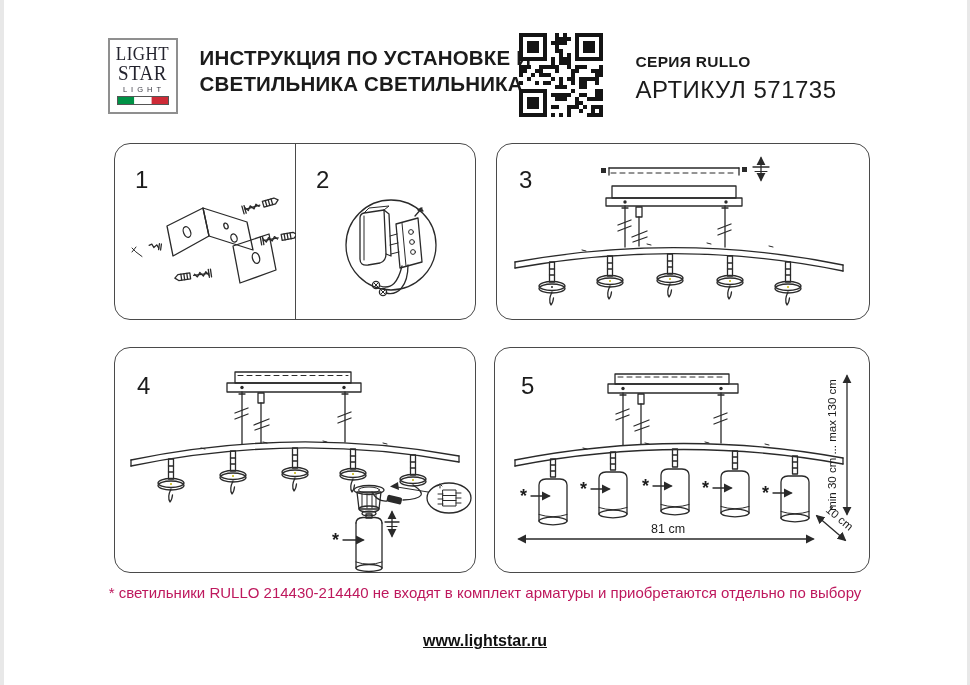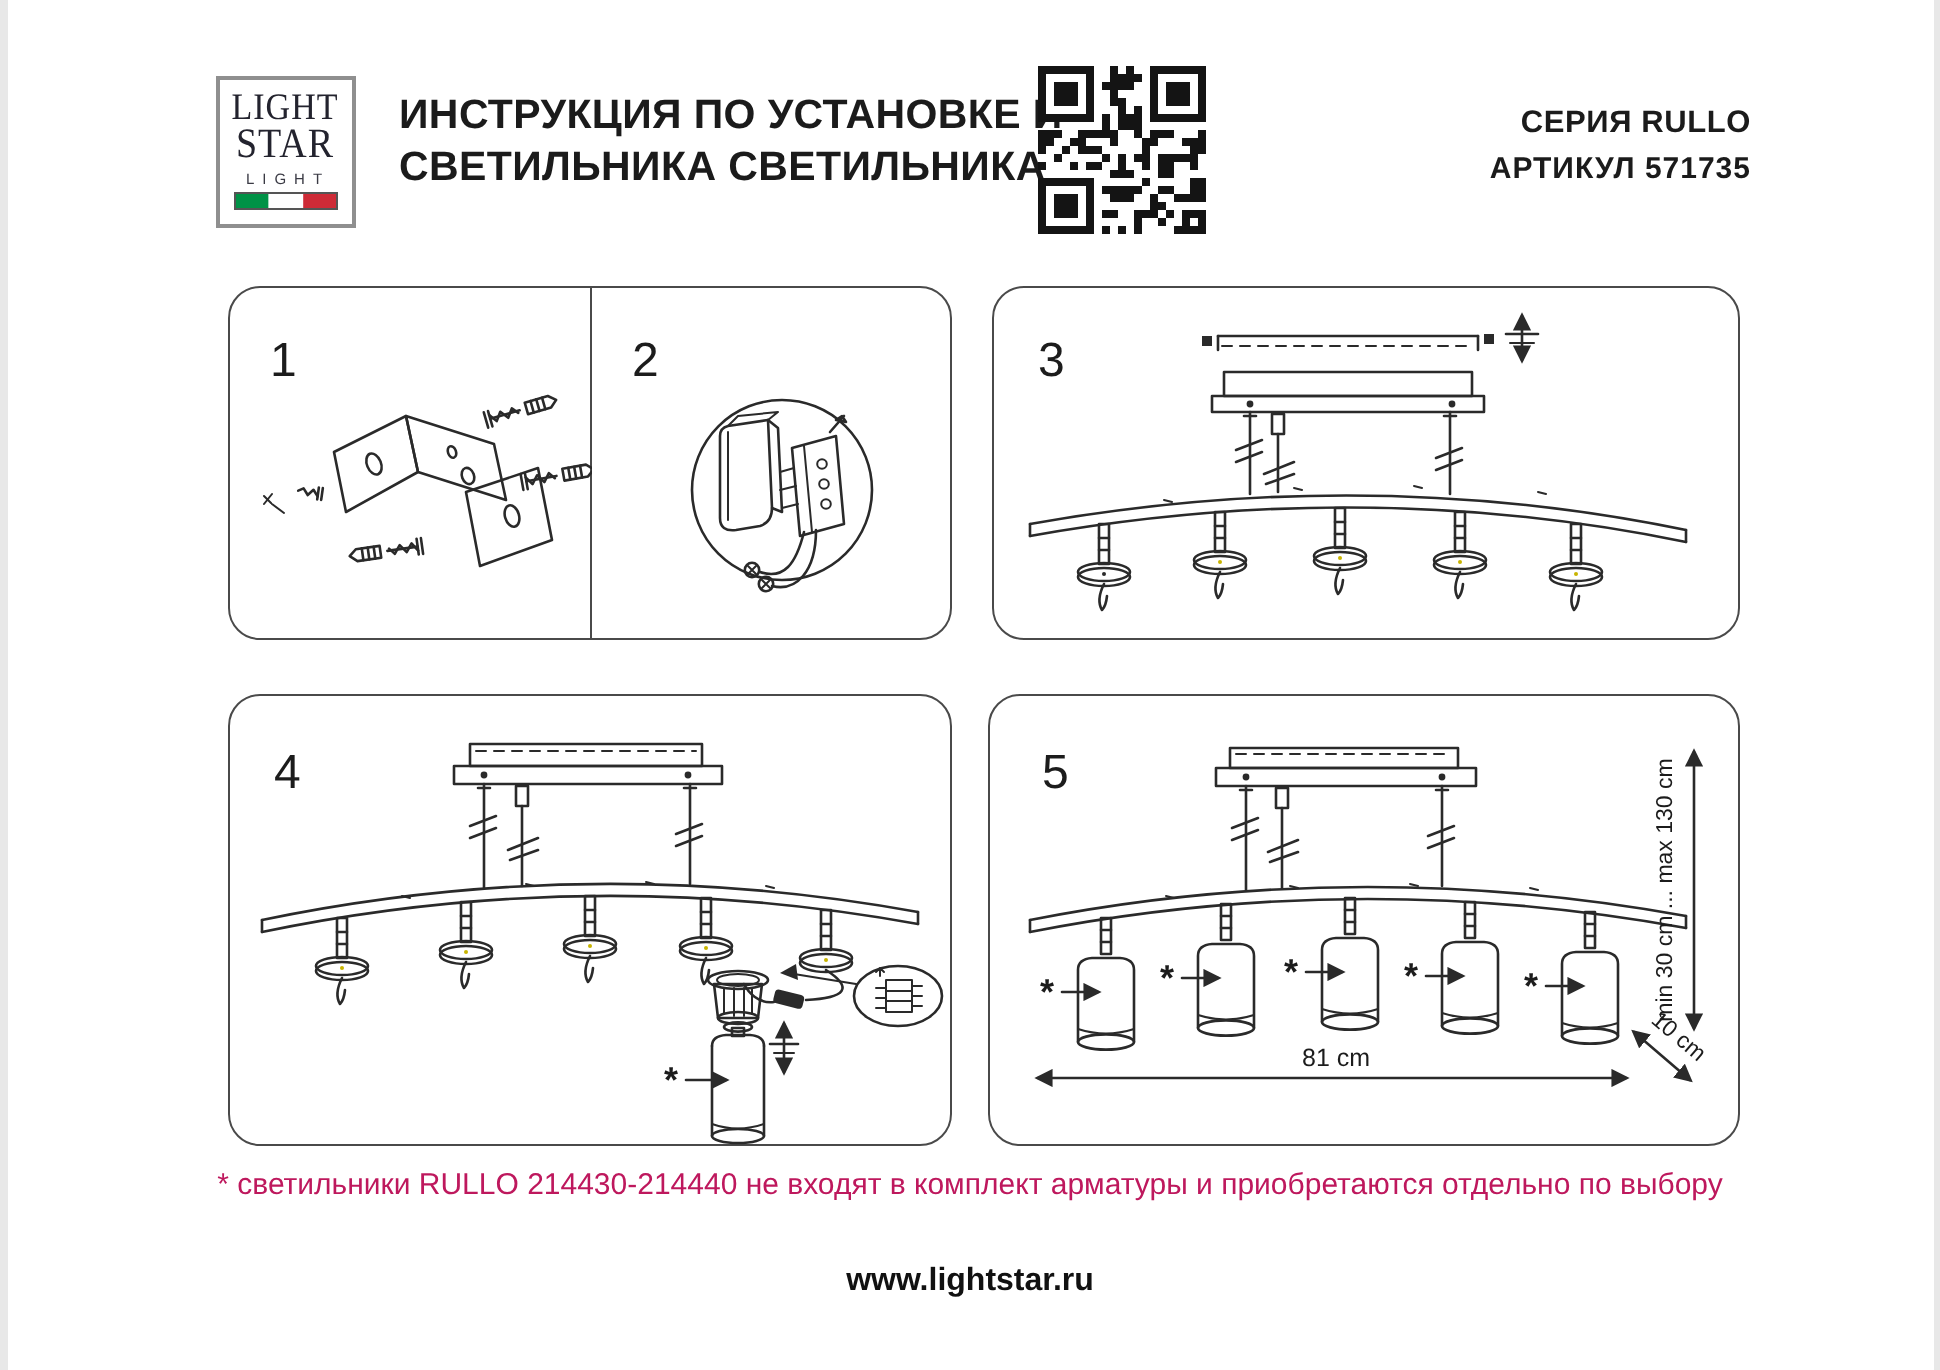--- a/index.html
+++ b/index.html
@@ -17,7 +17,7 @@
   .title{position:absolute;left:196px;top:45px;margin:0;font-size:20.5px;font-weight:bold;
          line-height:26px;letter-spacing:.2px;color:#1b1b1b;}
   .qr{position:absolute;left:515px;top:33px;}
-  .series-block{position:absolute;left:632px;top:53px;width:240px;text-align:right;}
+  .series-block{position:absolute;left:632px;top:53px;width:240px;text-align:left;}
   .series-block .series{font-size:15.5px;font-weight:bold;letter-spacing:.3px;}
   .series-block .article{font-size:15px;font-weight:bold;letter-spacing:.5px;margin-top:5px;}
   

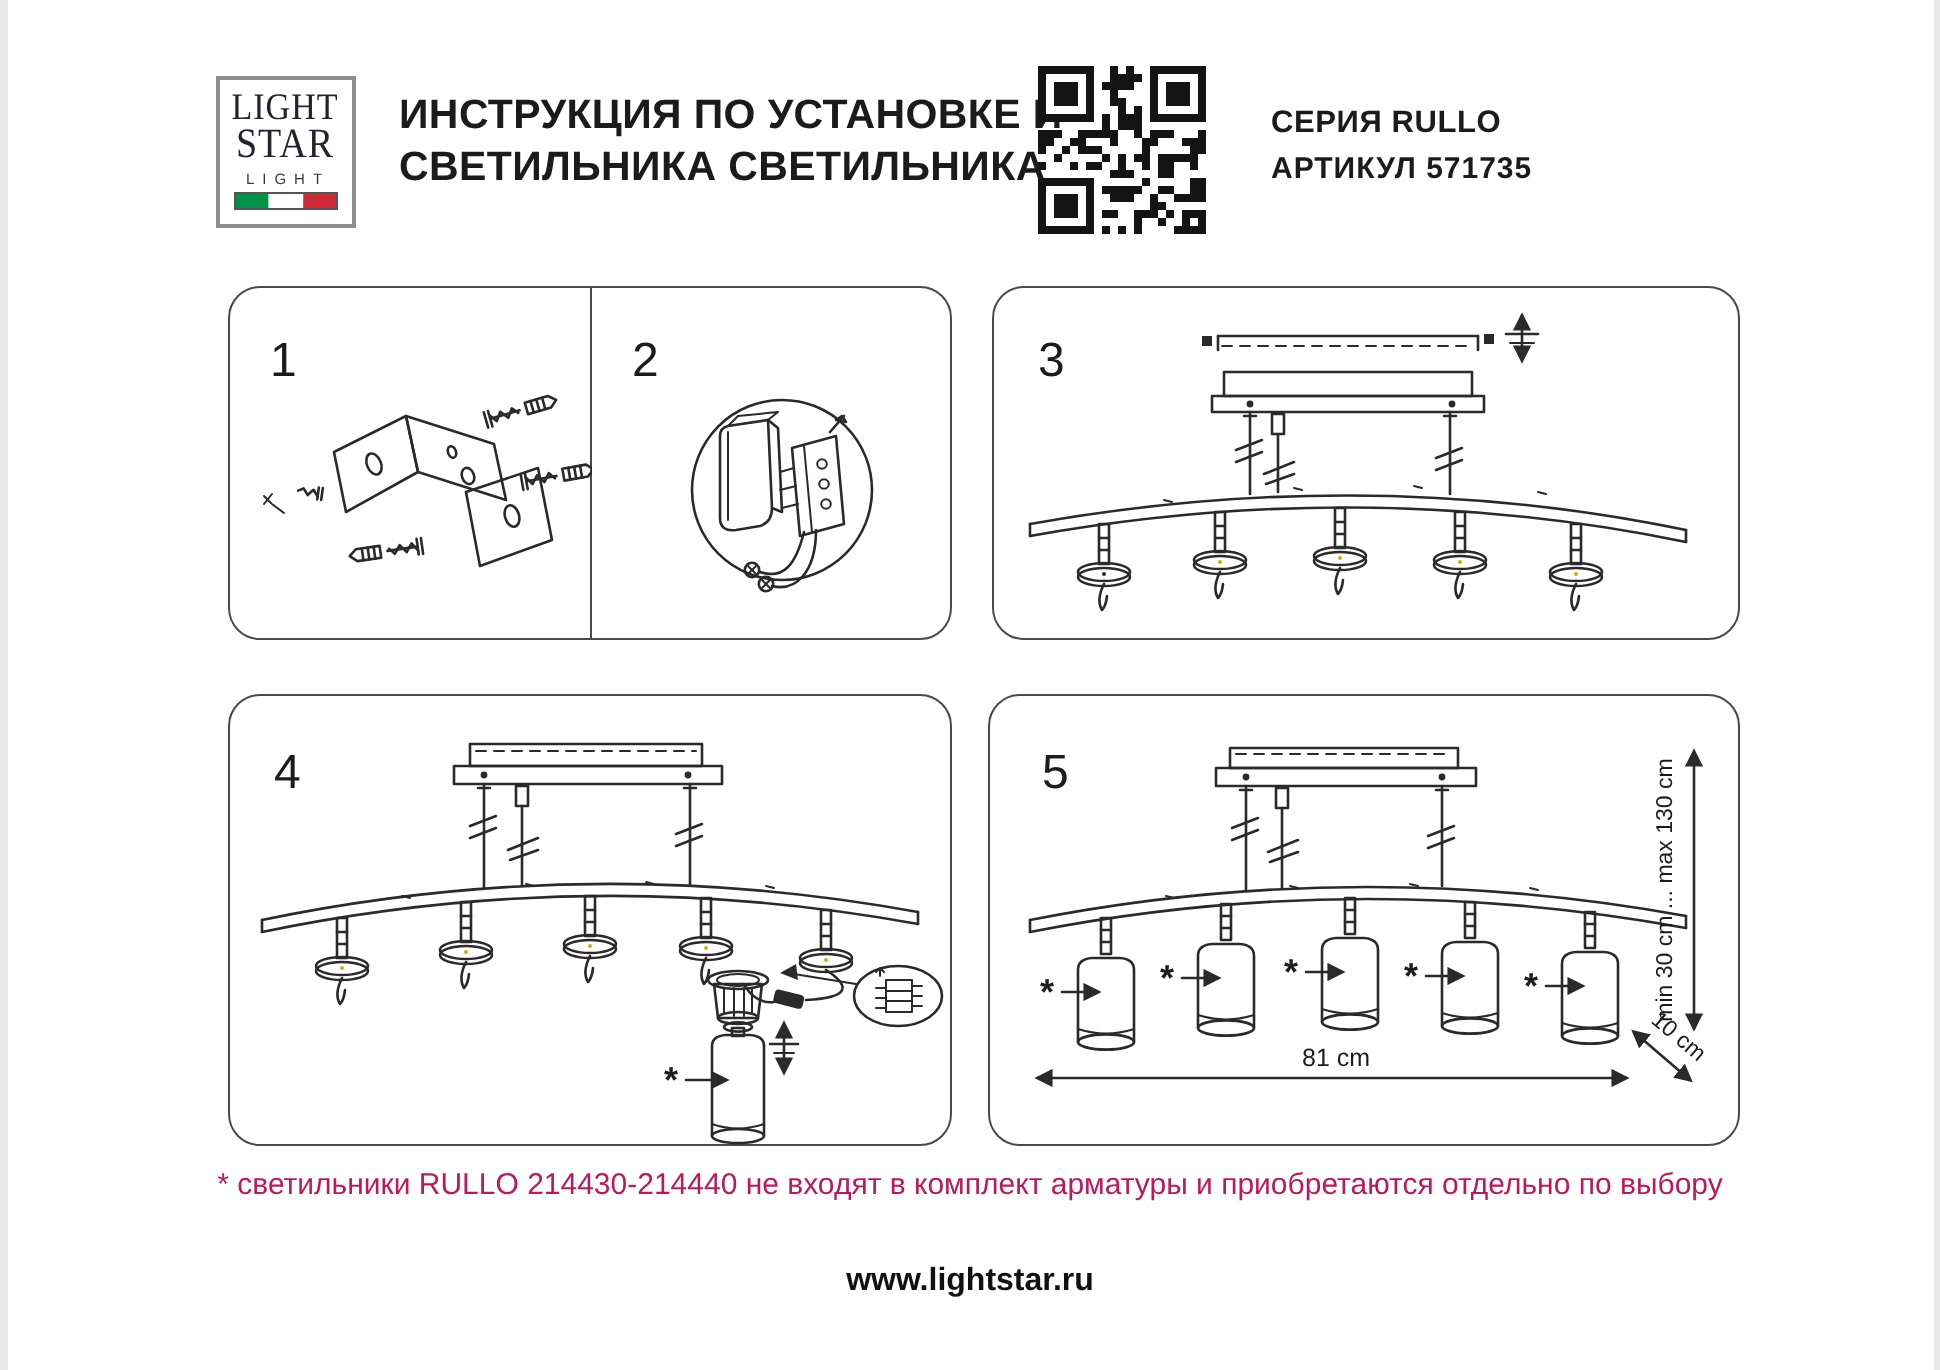--- a/index.html
+++ b/index.html
@@ -19,7 +19,7 @@
   .qr{position:absolute;left:515px;top:33px;}
   .series-block{position:absolute;left:632px;top:53px;width:240px;text-align:left;}
   .series-block .series{font-size:15.5px;font-weight:bold;letter-spacing:.3px;}
-  .series-block .article{font-size:15px;font-weight:bold;letter-spacing:.5px;margin-top:5px;}
+  .series-block .article{font-size:24px;font-weight:normal;letter-spacing:.5px;margin-top:5px;}
   
   .panel{position:absolute;border:1.6px solid #4a4a4a;border-radius:16px;box-sizing:border-box;background:#fff;}
   .box12{left:110px;top:143px;width:362px;height:177px;}

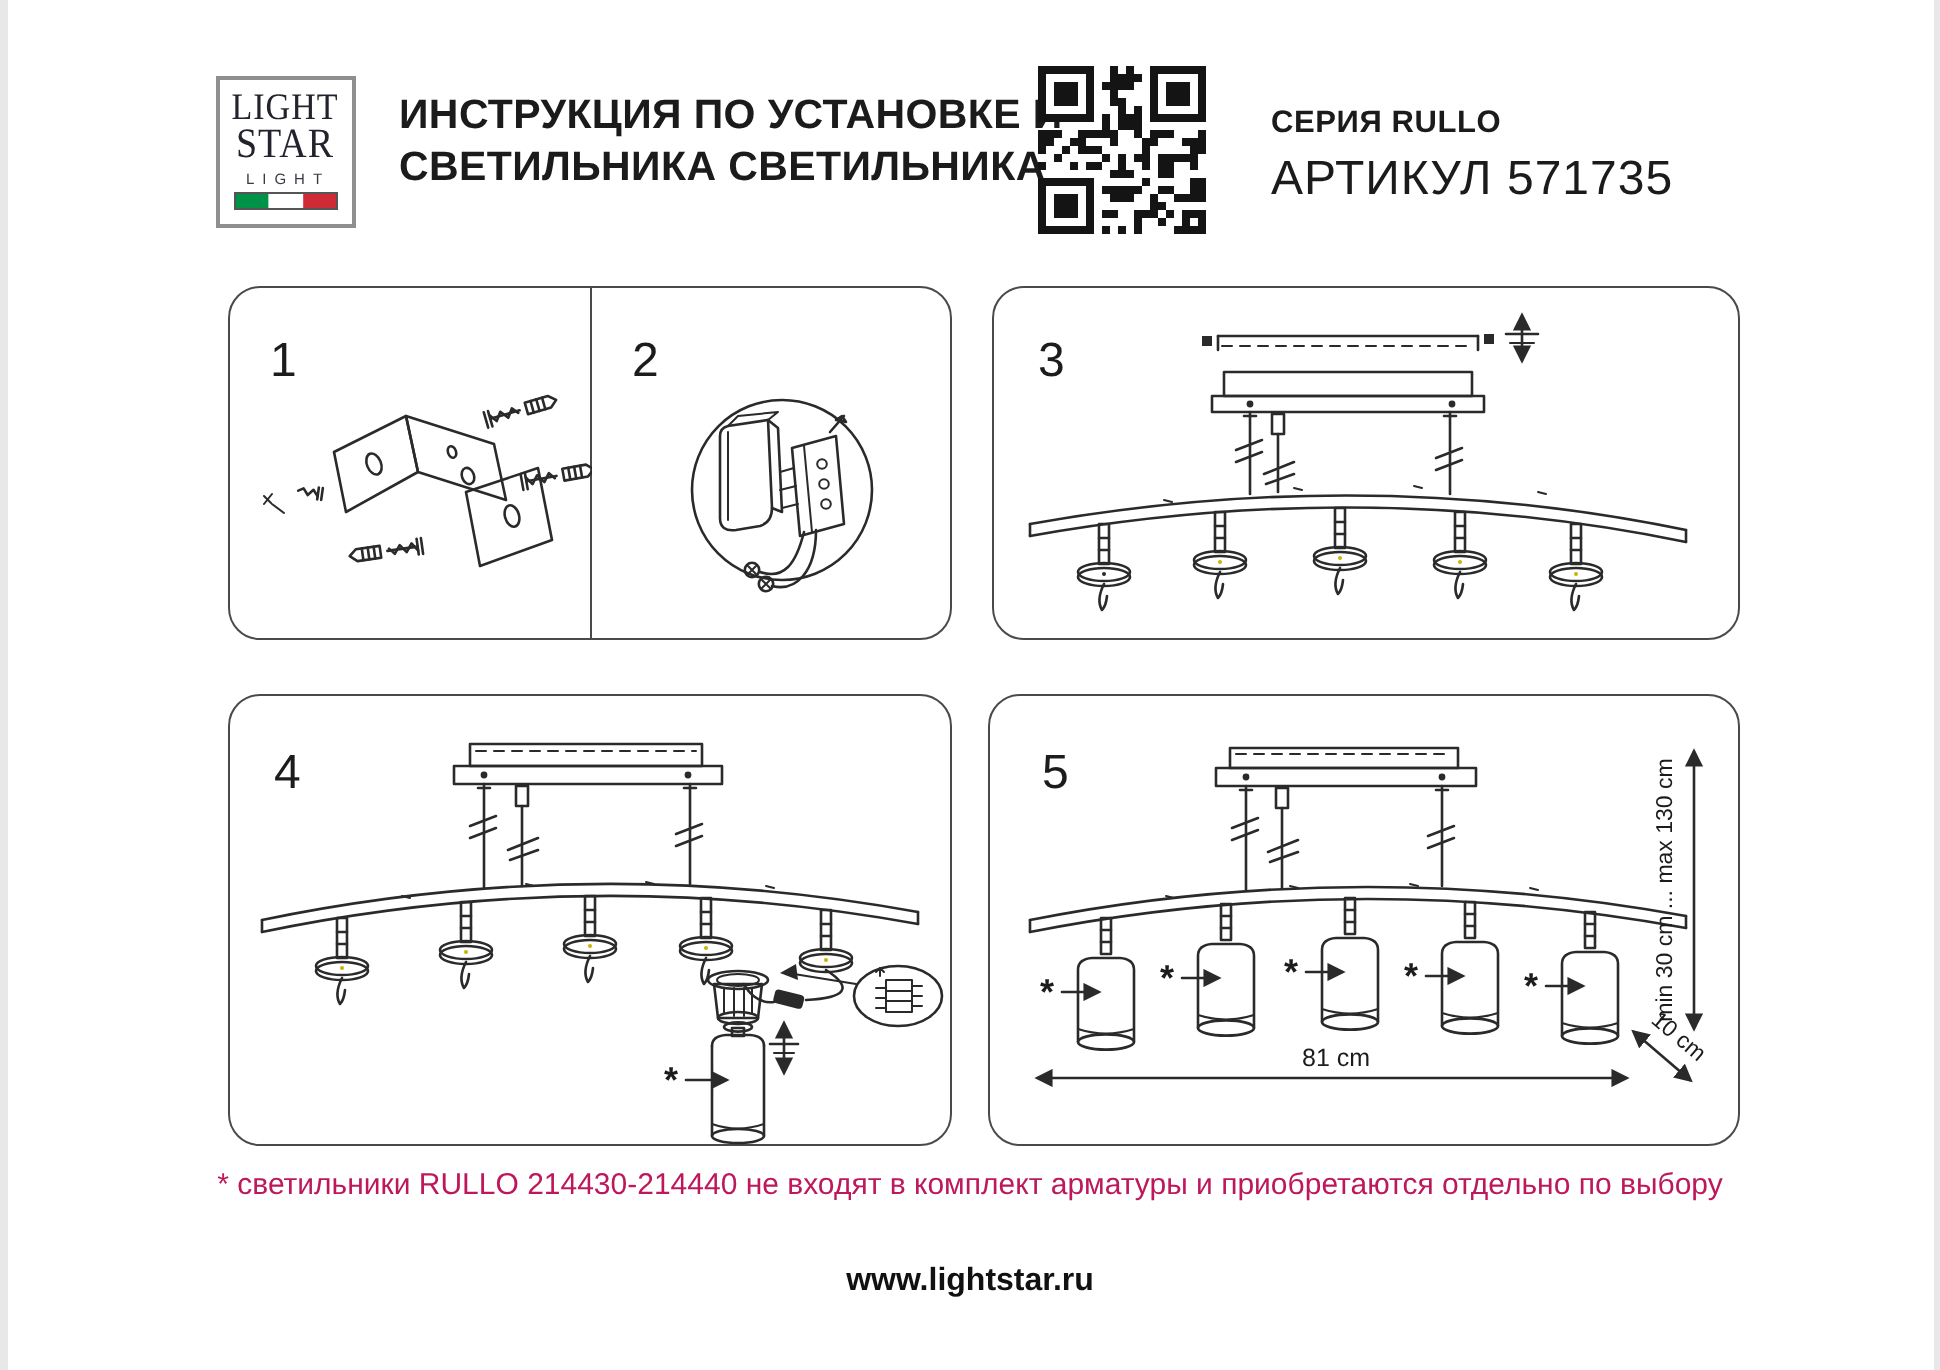--- a/index.html
+++ b/index.html
@@ -42,7 +42,7 @@
   .footnote{position:absolute;left:0;top:584px;width:100%;margin:0;text-align:center;
             font-size:15px;color:#be185d;}
   .website{position:absolute;left:0;top:632px;width:100%;margin:0;text-align:center;
-           font-size:16px;font-weight:bold;color:#111;}
+           font-size:16px;font-weight:bold;color:#111;text-decoration:underline;}
 </style>
 </head>
 <body>

